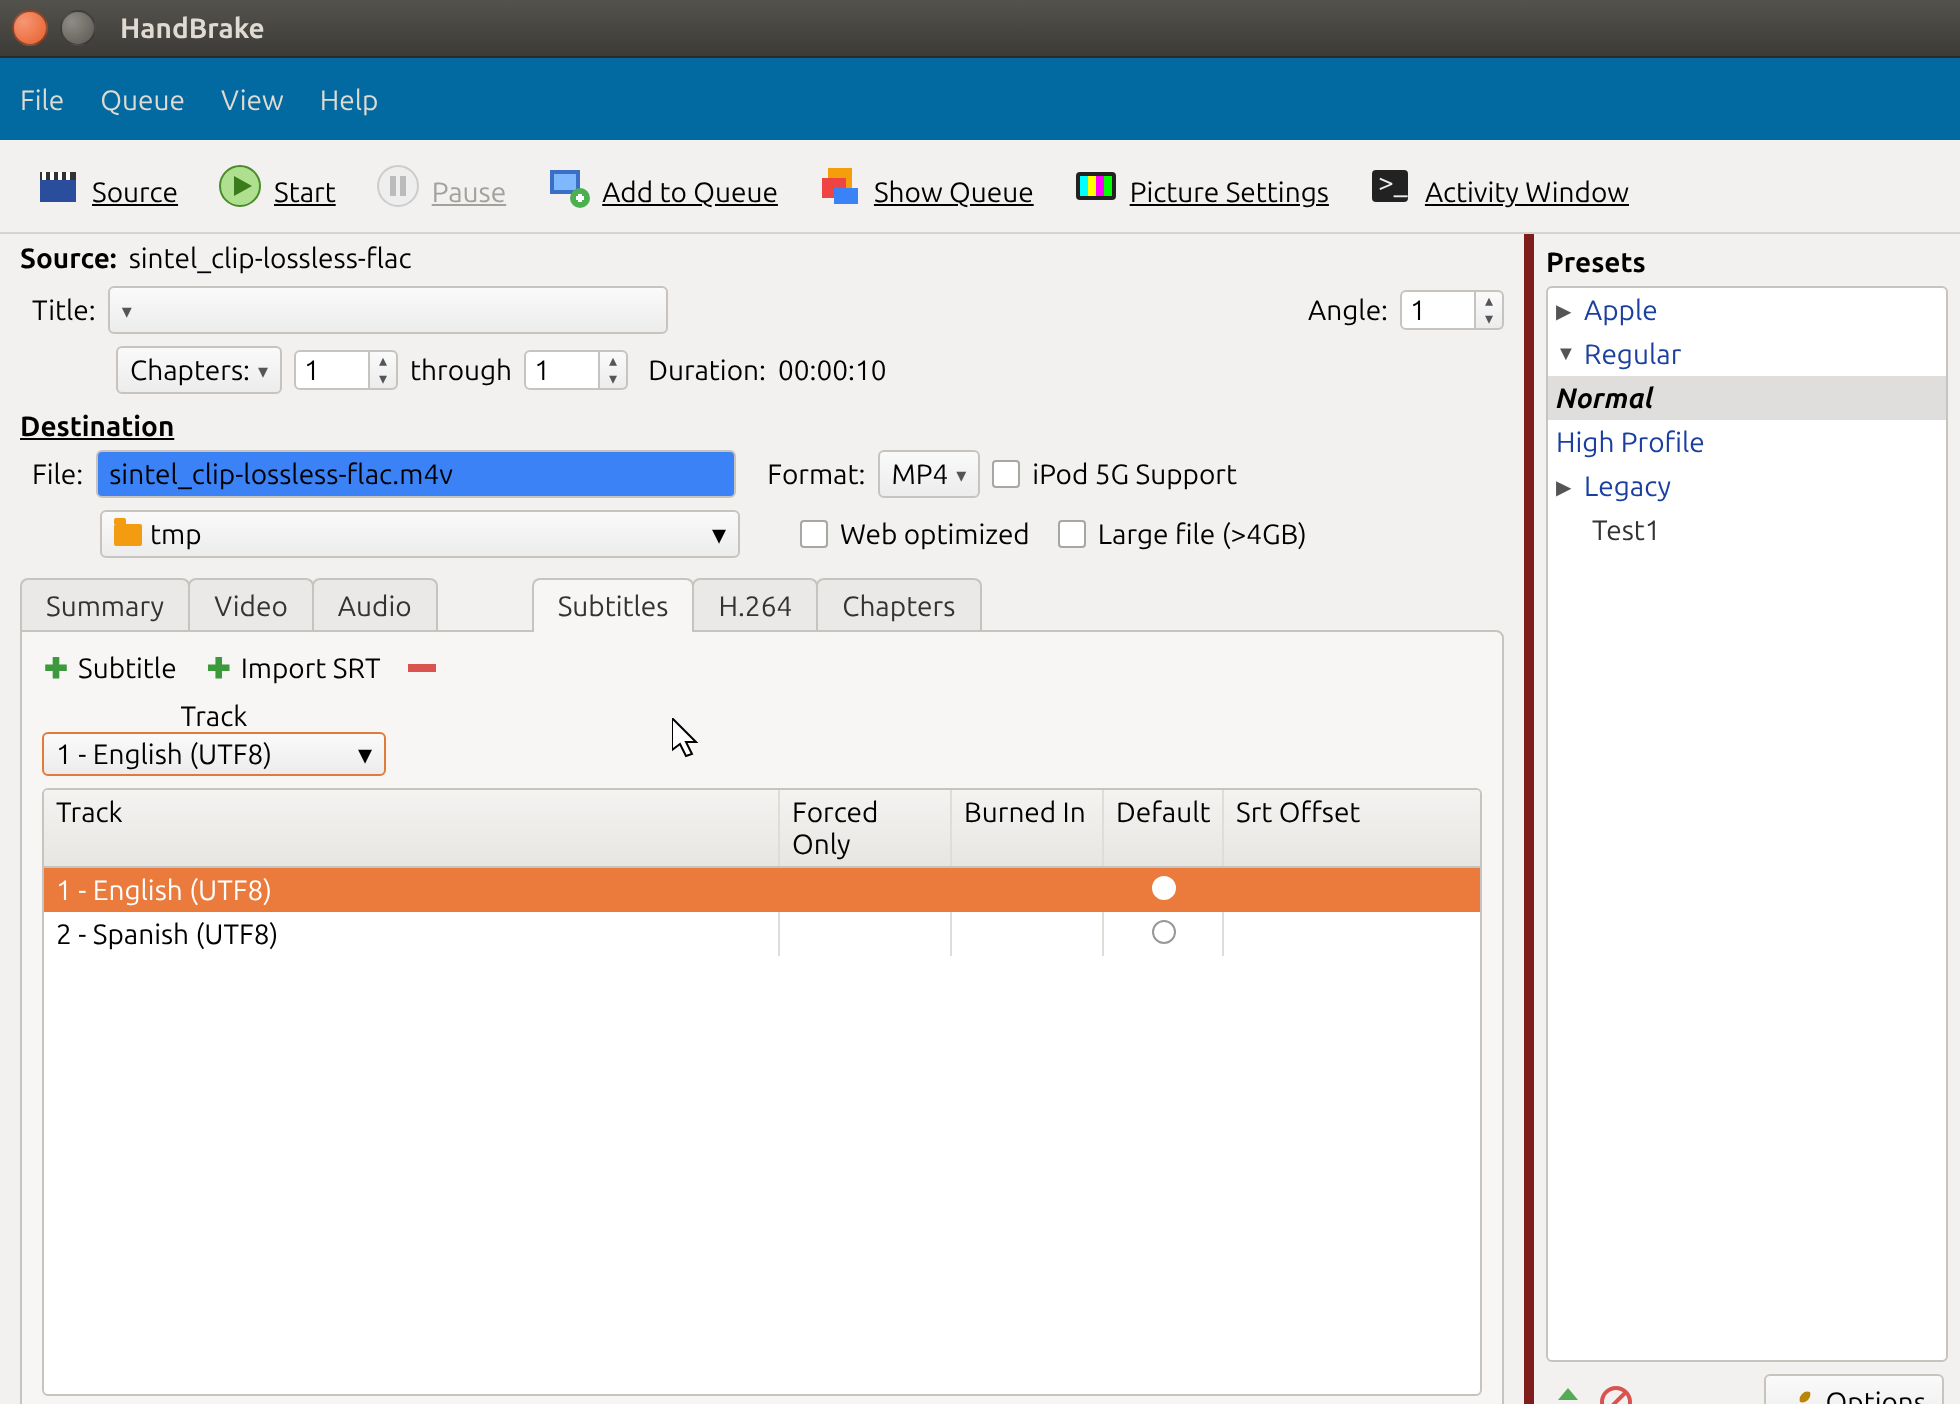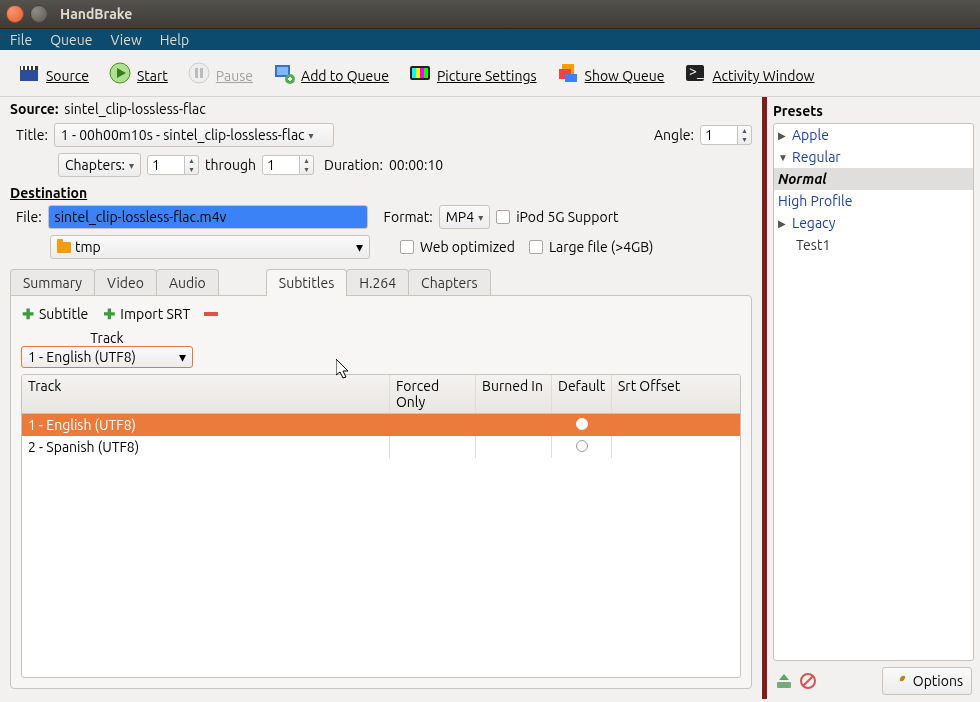--- a/index.html
+++ b/index.html
@@ -13,7 +13,7 @@
 .titlebar .title { margin-left: 6px; }
 
 
-.menubar { background: #0c4a6e; color: #dfdbd2; height: 22px; display: flex; align-items: center; padding: 0 10px; gap: 18px; border-top: 1px solid #2b2a27; }
+.menubar { background: #0369a1; color: #dfdbd2; height: 42px; display: flex; align-items: center; padding: 0 10px; gap: 18px; border-top: 1px solid #2b2a27; }
 .menubar span { cursor: pointer; }
 
 

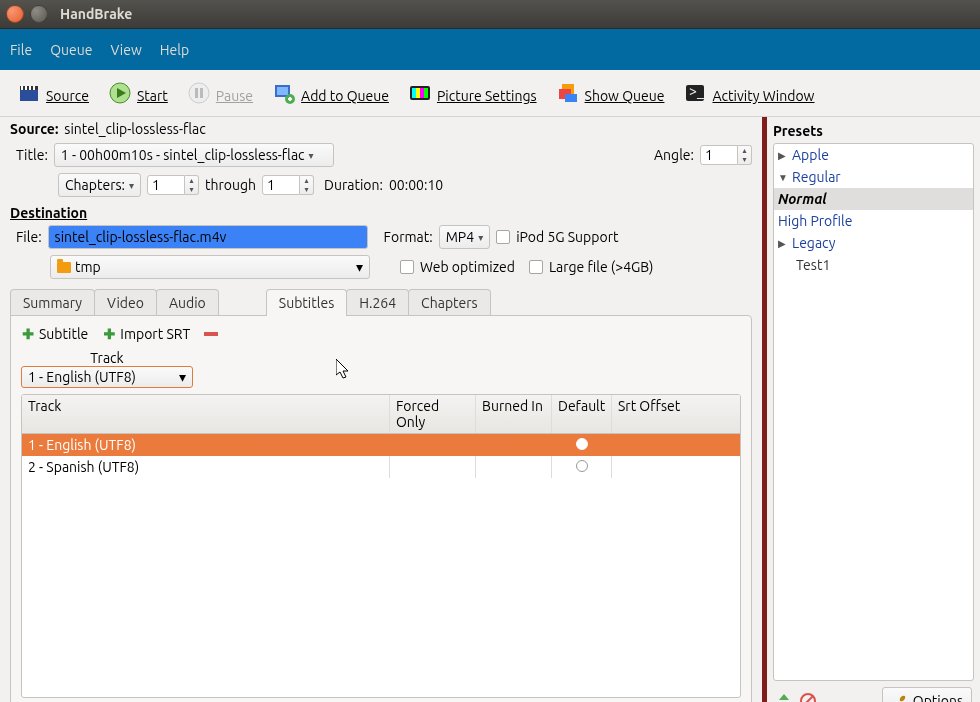--- a/index.html
+++ b/index.html
@@ -155,6 +155,16 @@
   <div class="tbtn">
     <span class="tico">
       <svg width="22" height="22">
+          <rect x="5" y="2" width="12" height="10" fill="#f59e0b"></rect>
+          <rect x="2" y="7" width="12" height="10" fill="#ef4444"></rect>
+          <rect x="8" y="12" width="12" height="8" fill="#3b82f6"></rect>
+        </svg>
+    </span>
+    <span>Show Queue</span>
+  </div>
+  <div class="tbtn">
+    <span class="tico">
+      <svg width="22" height="22">
           <rect x="1" y="4" width="20" height="14" fill="#222" rx="2"></rect>
           <rect x="3" y="6" width="4" height="10" fill="#0ff"></rect>
           <rect x="7" y="6" width="4" height="10" fill="#ff0"></rect>
@@ -163,16 +173,6 @@
         </svg>
     </span>
     <span>Picture Settings</span>
-  </div>
-  <div class="tbtn">
-    <span class="tico">
-      <svg width="22" height="22">
-          <rect x="5" y="2" width="12" height="10" fill="#f59e0b"></rect>
-          <rect x="2" y="7" width="12" height="10" fill="#ef4444"></rect>
-          <rect x="8" y="12" width="12" height="8" fill="#3b82f6"></rect>
-        </svg>
-    </span>
-    <span>Show Queue</span>
   </div>
   <div class="tbtn">
     <span class="tico">

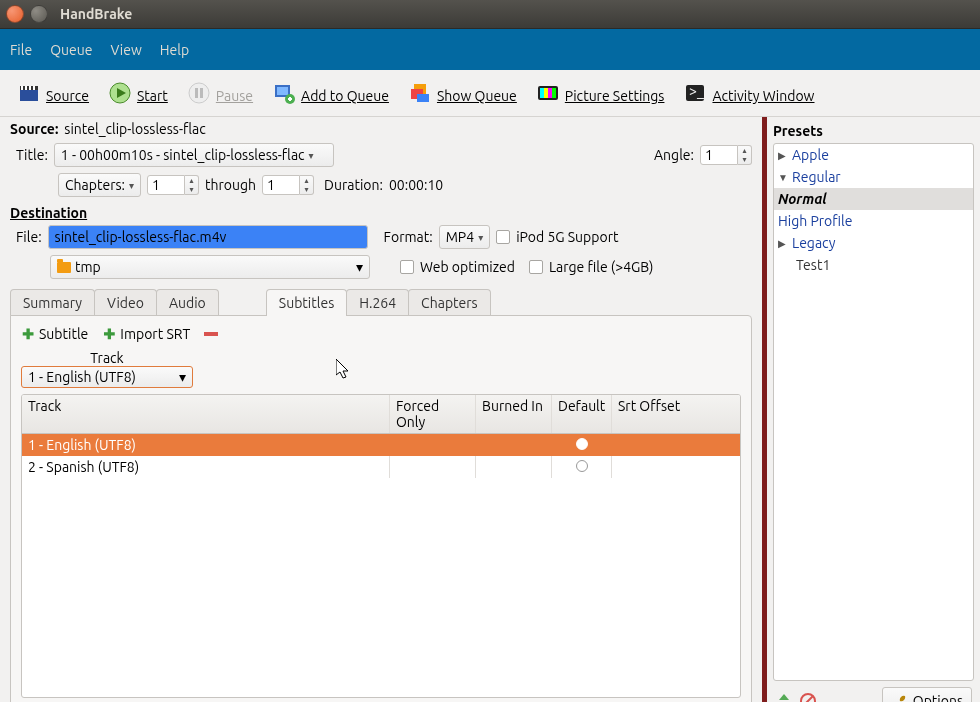--- a/index.html
+++ b/index.html
@@ -194,7 +194,6 @@
     <div class="row" style="margin-left:6px">
       <label>Title:</label>
       <div class="dropdown" style="width:280px">
-        <span>1 - 00h00m10s - sintel_clip-lossless-flac</span>
         <span class="arrow">▾</span>
       </div>
       <div style="flex:1"></div>

